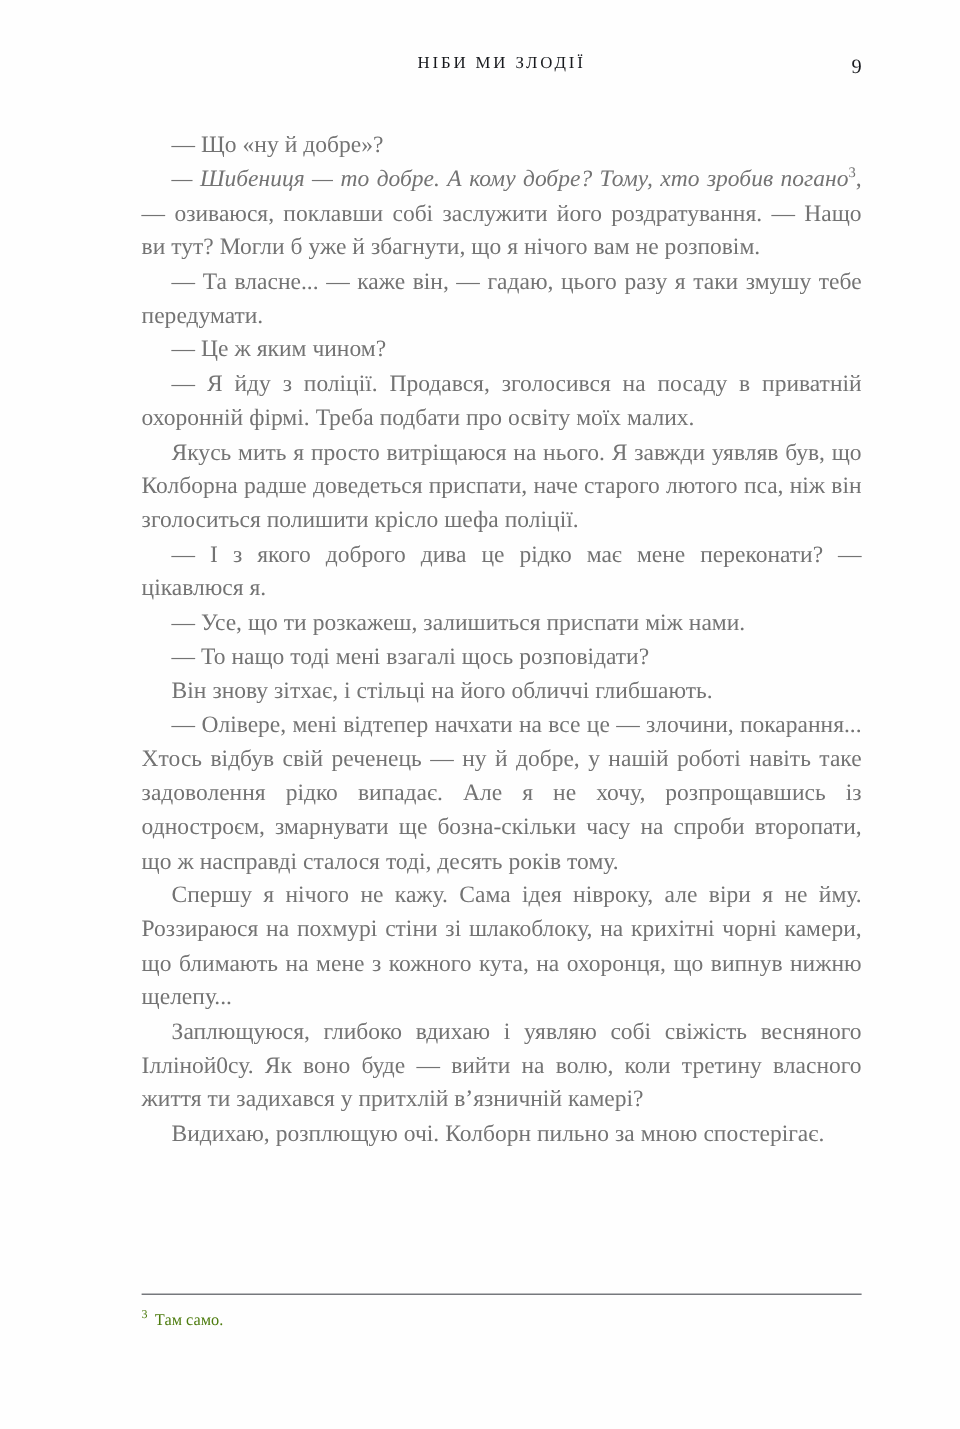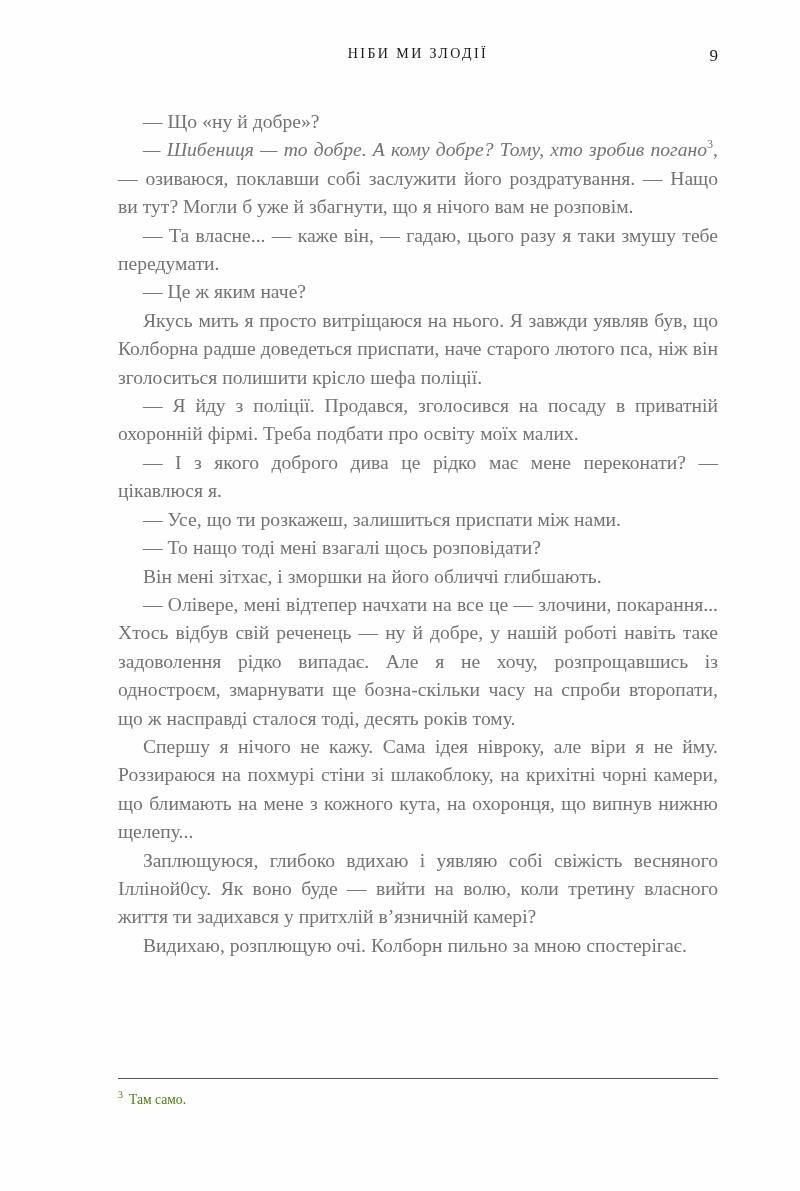--- a/index.html
+++ b/index.html
@@ -123,7 +123,7 @@
     <p class="para">— Та власне... — каже він, — гадаю, цього разу я таки змушу тебе передумати.</p>
 
 
-    <p class="para">— Це ж яким наче?</p>
+    <p class="para">— Це ж яким чином?</p>
 
     <p class="para">Якусь мить я просто витріщаюся на нього. Я завжди уявляв був, що Колборна радше доведеться приспати, наче старого лютого пса, ніж він зголоситься полишити крісло шефа поліції.</p>
 

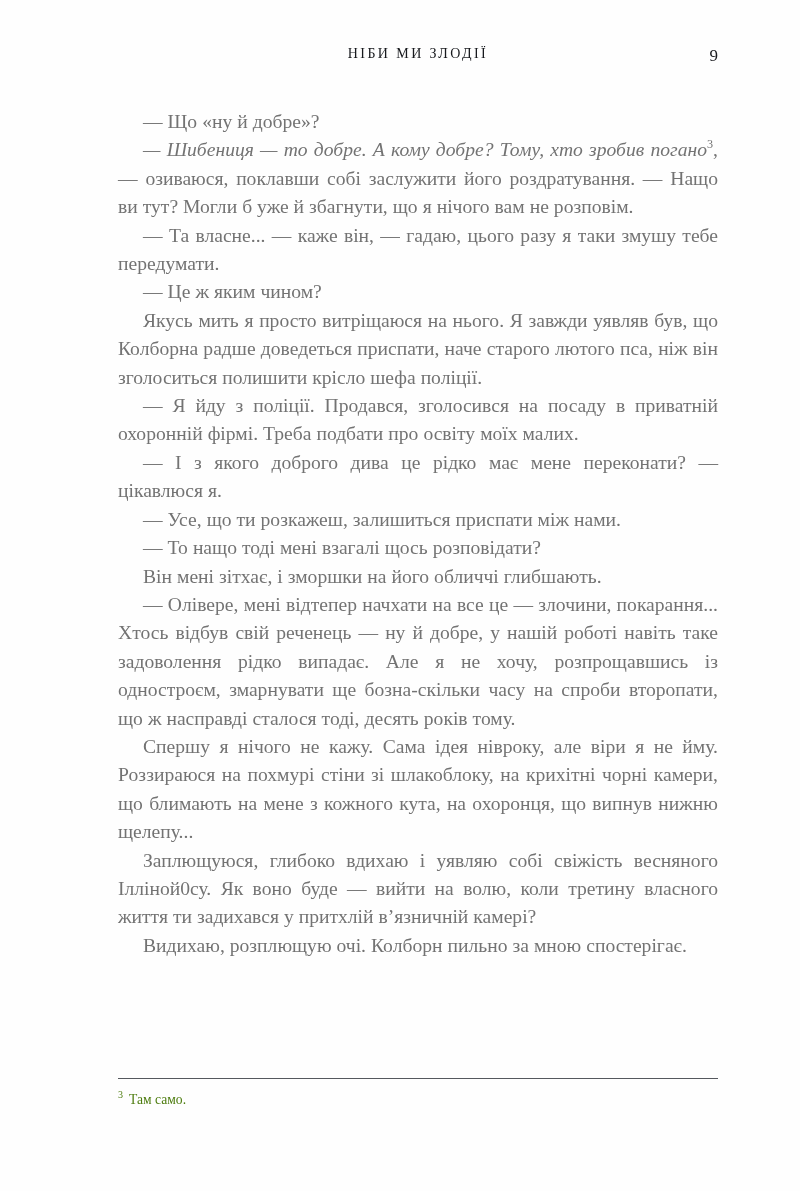--- a/index.html
+++ b/index.html
@@ -125,9 +125,9 @@
 
     <p class="para">— Це ж яким чином?</p>
 
+    <p class="para">— Я йду з поліції. Продався, зголосився на посаду в приватній охоронній фірмі. Треба подбати про освіту моїх малих.</p>
+
     <p class="para">Якусь мить я просто витріщаюся на нього. Я завжди уявляв був, що Колборна радше доведеться приспати, наче старого лютого пса, ніж він зголоситься полишити крісло шефа поліції.</p>
-
-    <p class="para">— Я йду з поліції. Продався, зголосився на посаду в приватній охоронній фірмі. Треба подбати про освіту моїх малих.</p>
 
     <p class="para">— І з якого доброго дива це рідко має мене переконати? — цікавлюся я.</p>
 

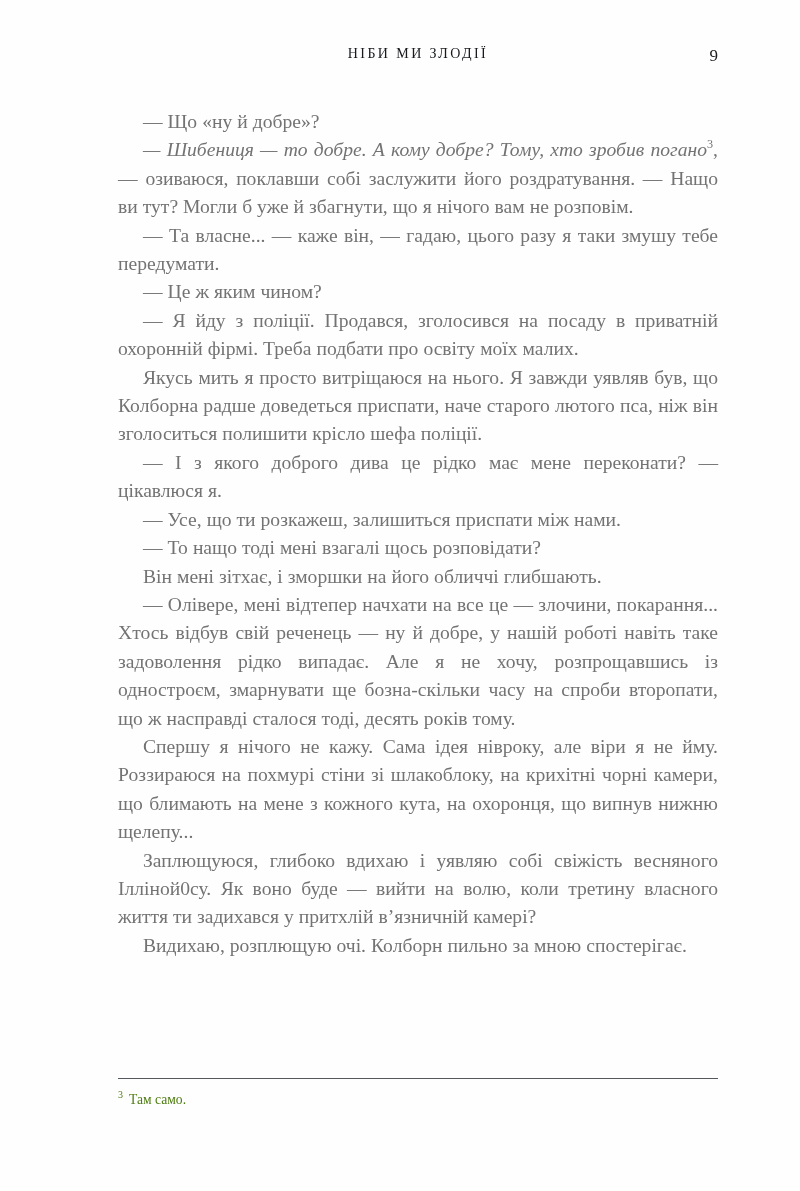--- a/index.html
+++ b/index.html
@@ -135,7 +135,7 @@
 
     <p class="para">— То нащо тоді мені взагалі щось розповідати?</p>
 
-    <p class="para">Він мені зітхає, і зморшки на його обличчі глибшають.</p>
+    <p class="para">Він знову зітхає, і стільці на його обличчі глибшають.</p>
 
     <p class="para">— Олівере, мені відтепер начхати на все це — злочини, покарання... Хтось відбув свій реченець — ну й добре, у нашій роботі навіть таке задоволення рідко випадає. Але я не хочу, розпрощавшись із одностроєм, змарнувати ще бозна-скільки часу на спроби второпати, що ж насправді сталося тоді, десять років тому.</p>
 

